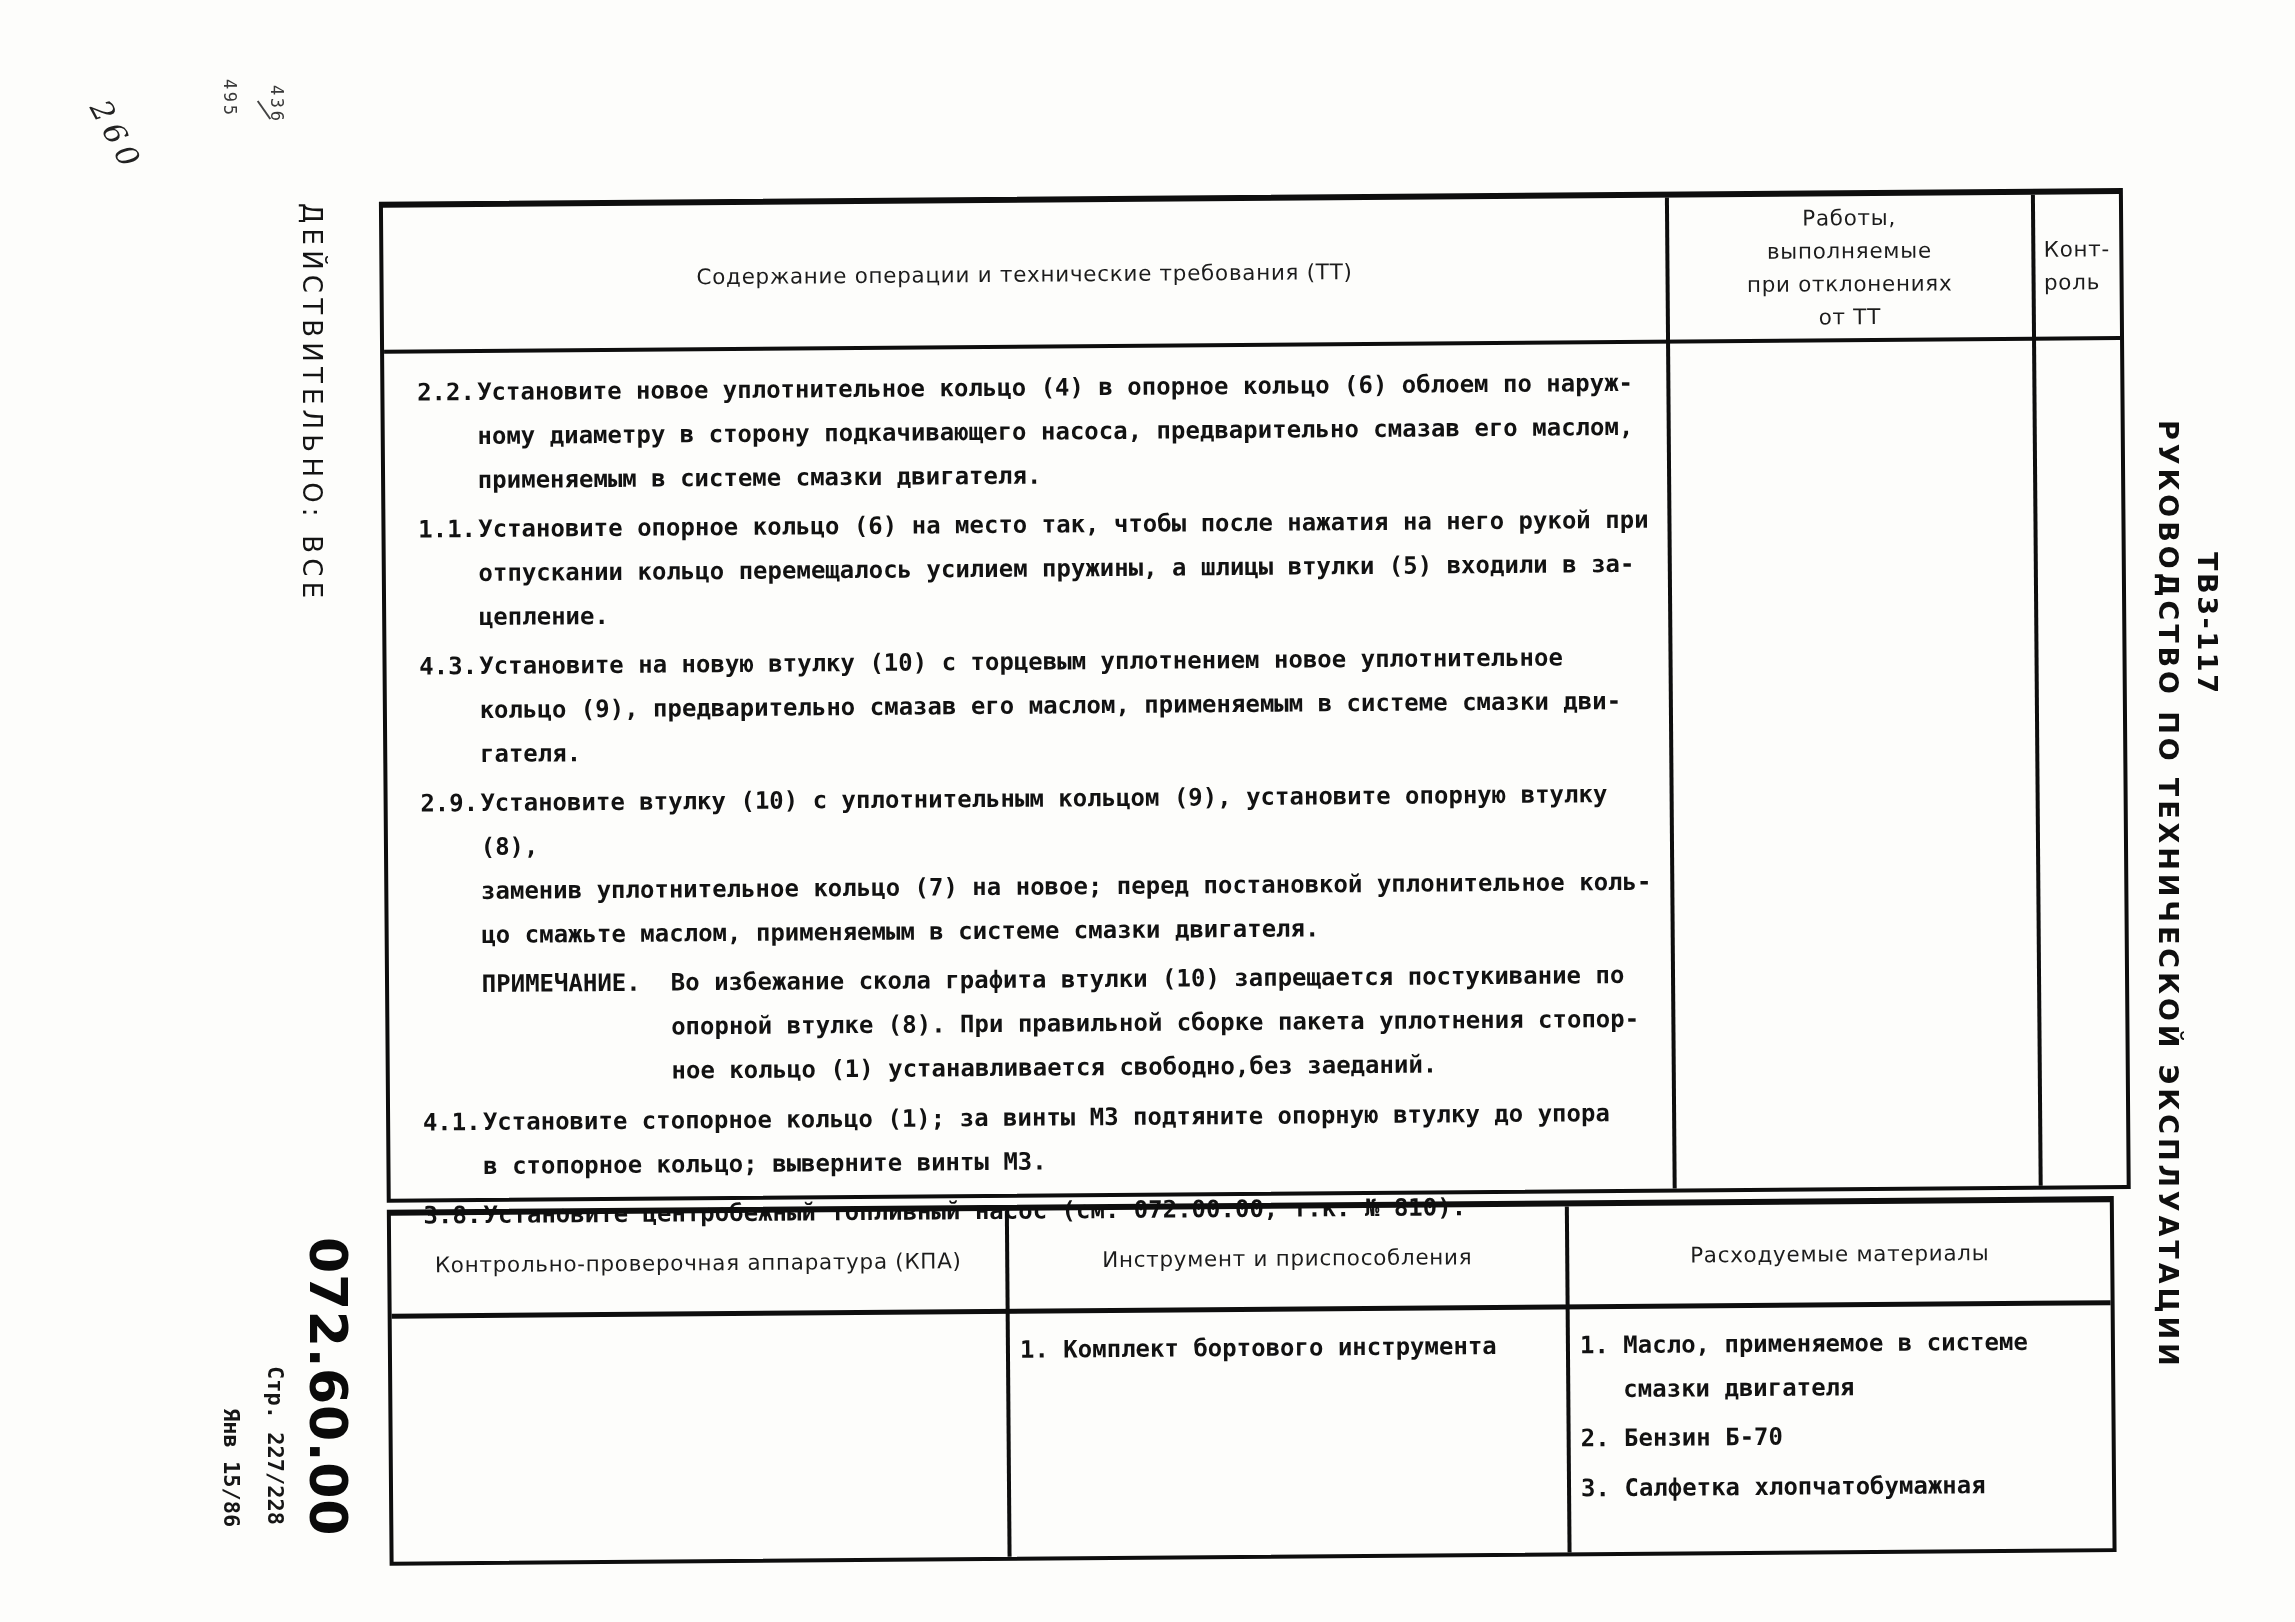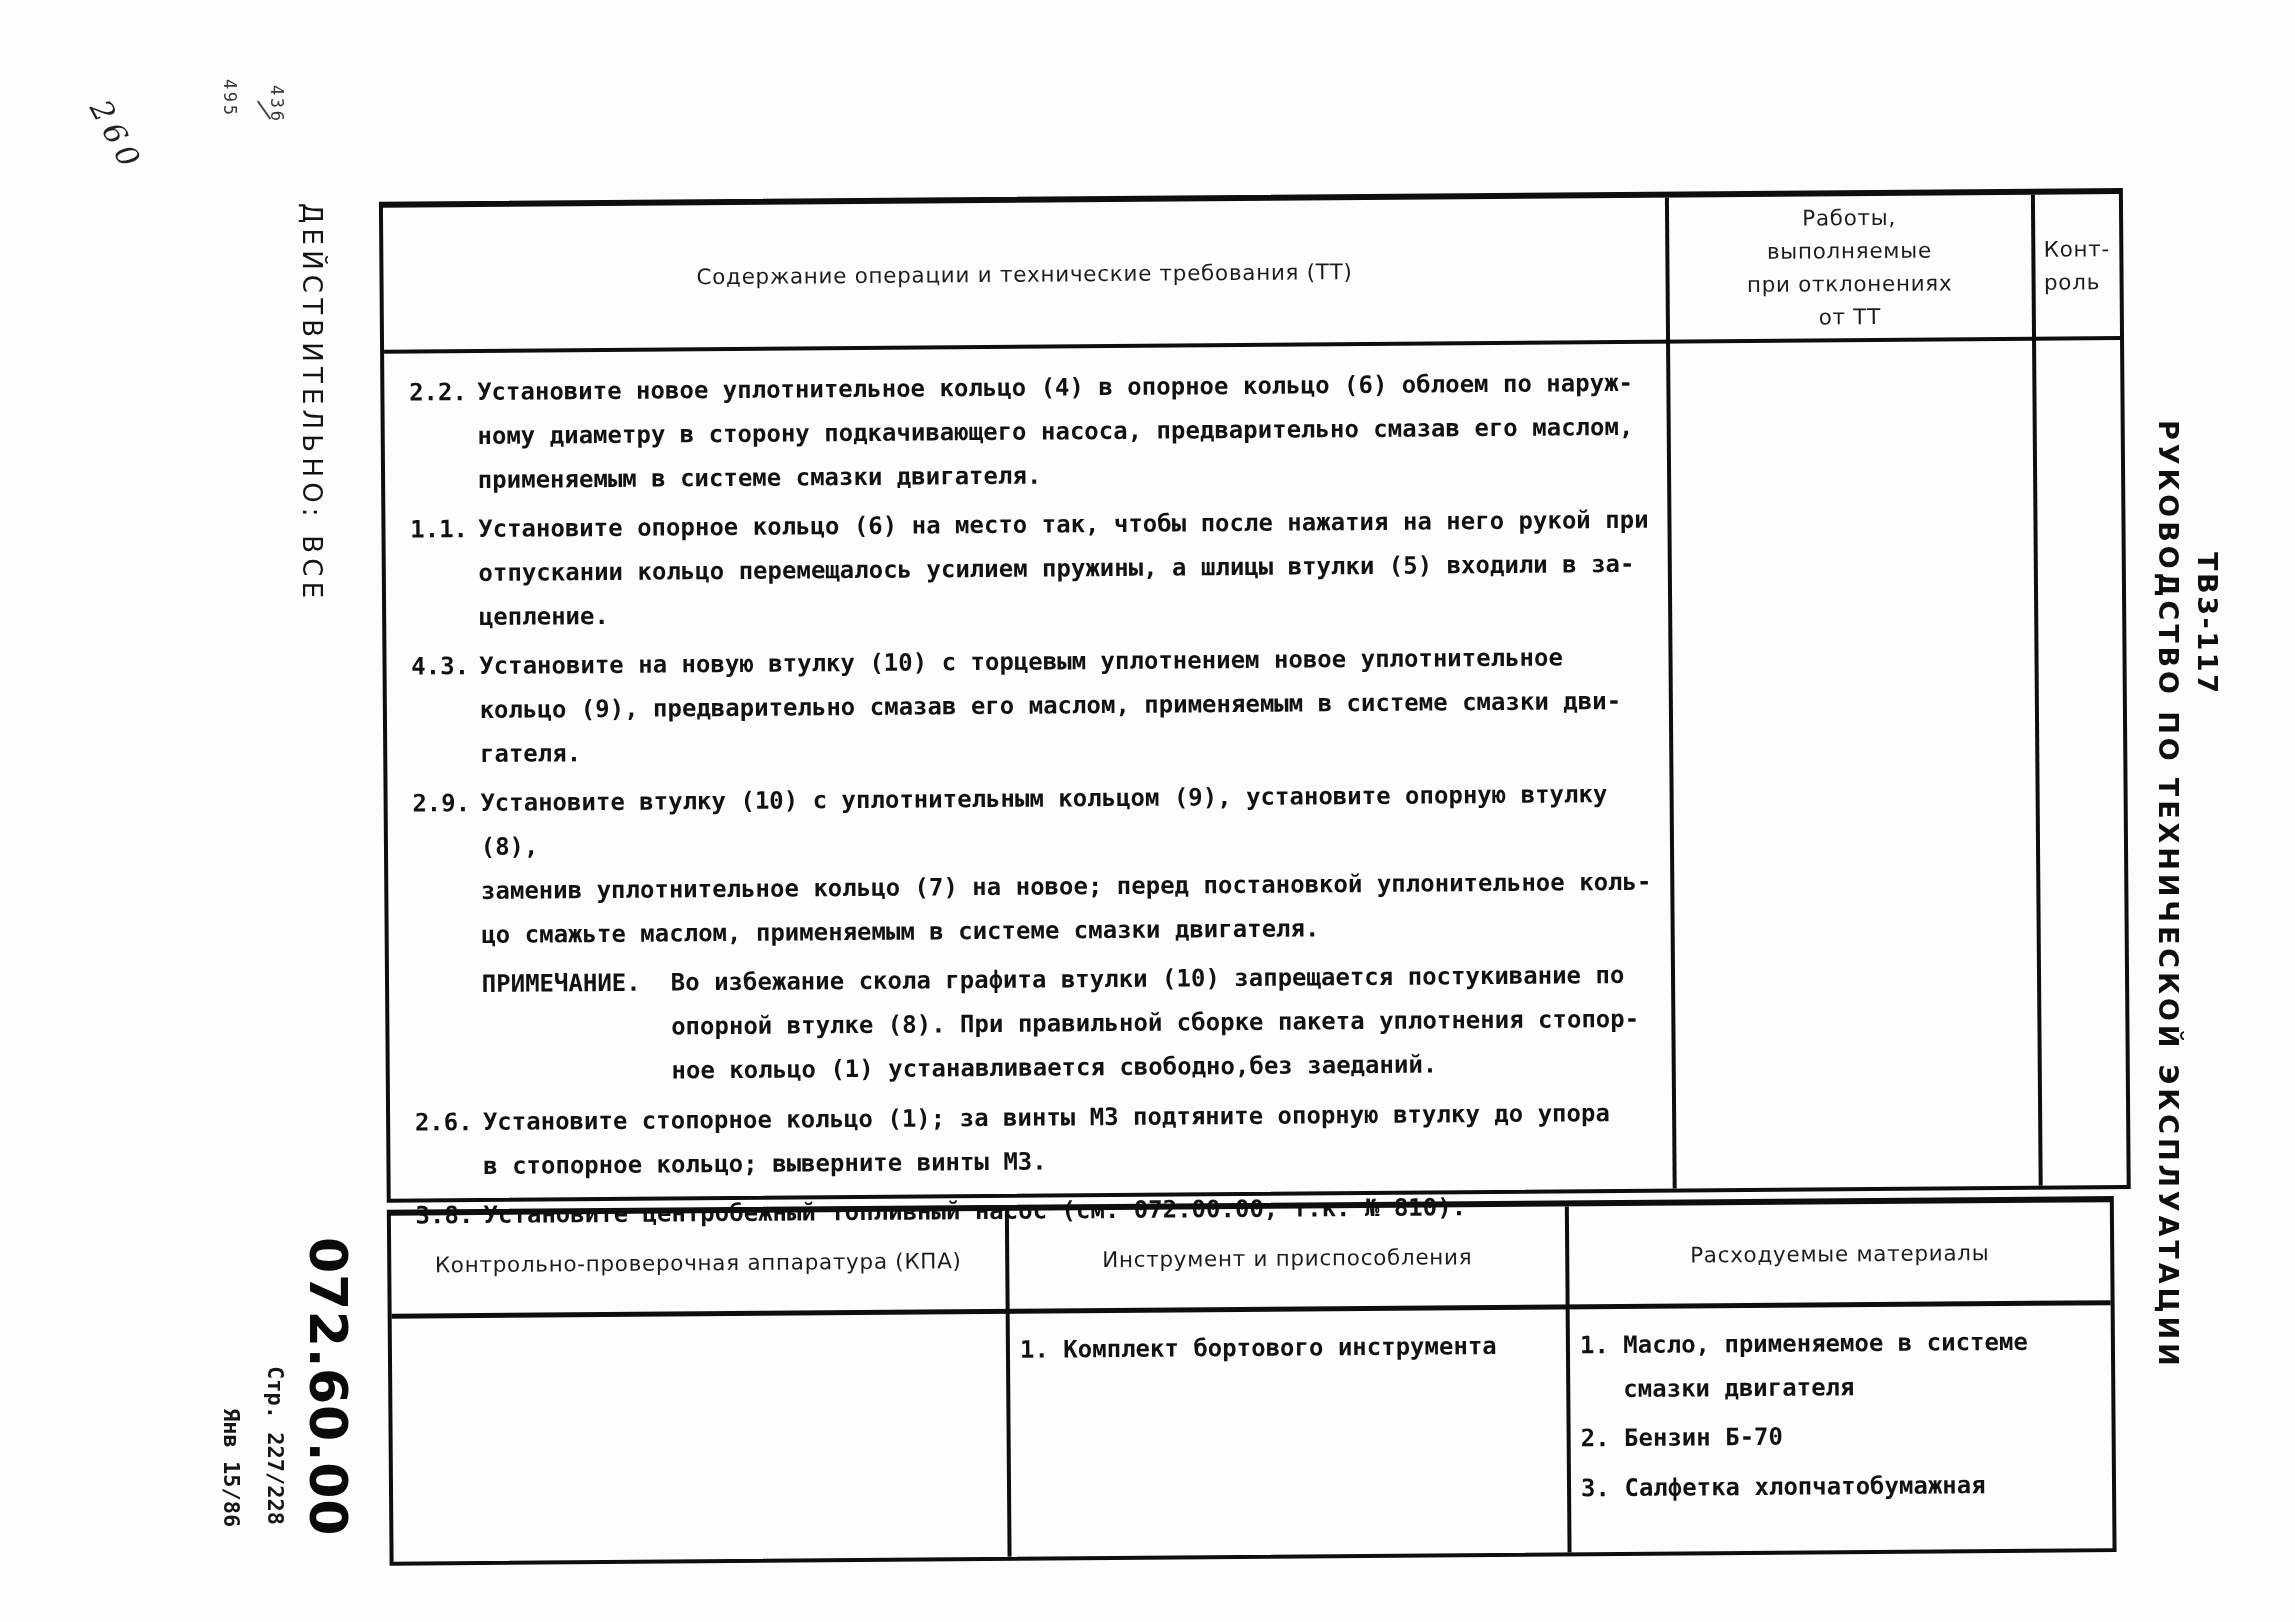--- a/index.html
+++ b/index.html
@@ -28,7 +28,7 @@
 
   .tw{font-family:"DejaVu Sans Mono",monospace;font-weight:700;color:#121212;}
   .item{position:relative;margin:0 0 5.2px 0;font-size:24px;line-height:44px;}
-  .item-num{position:absolute;left:0;top:0;}
+  .item-num{position:absolute;left:8px;top:0;}
   .item-text{margin-left:68px;white-space:pre-wrap;}
   .note{display:flex;margin:0 0 5.2px 68px;font-size:24px;line-height:44px;}
   .note-label{flex:0 0 189px;}

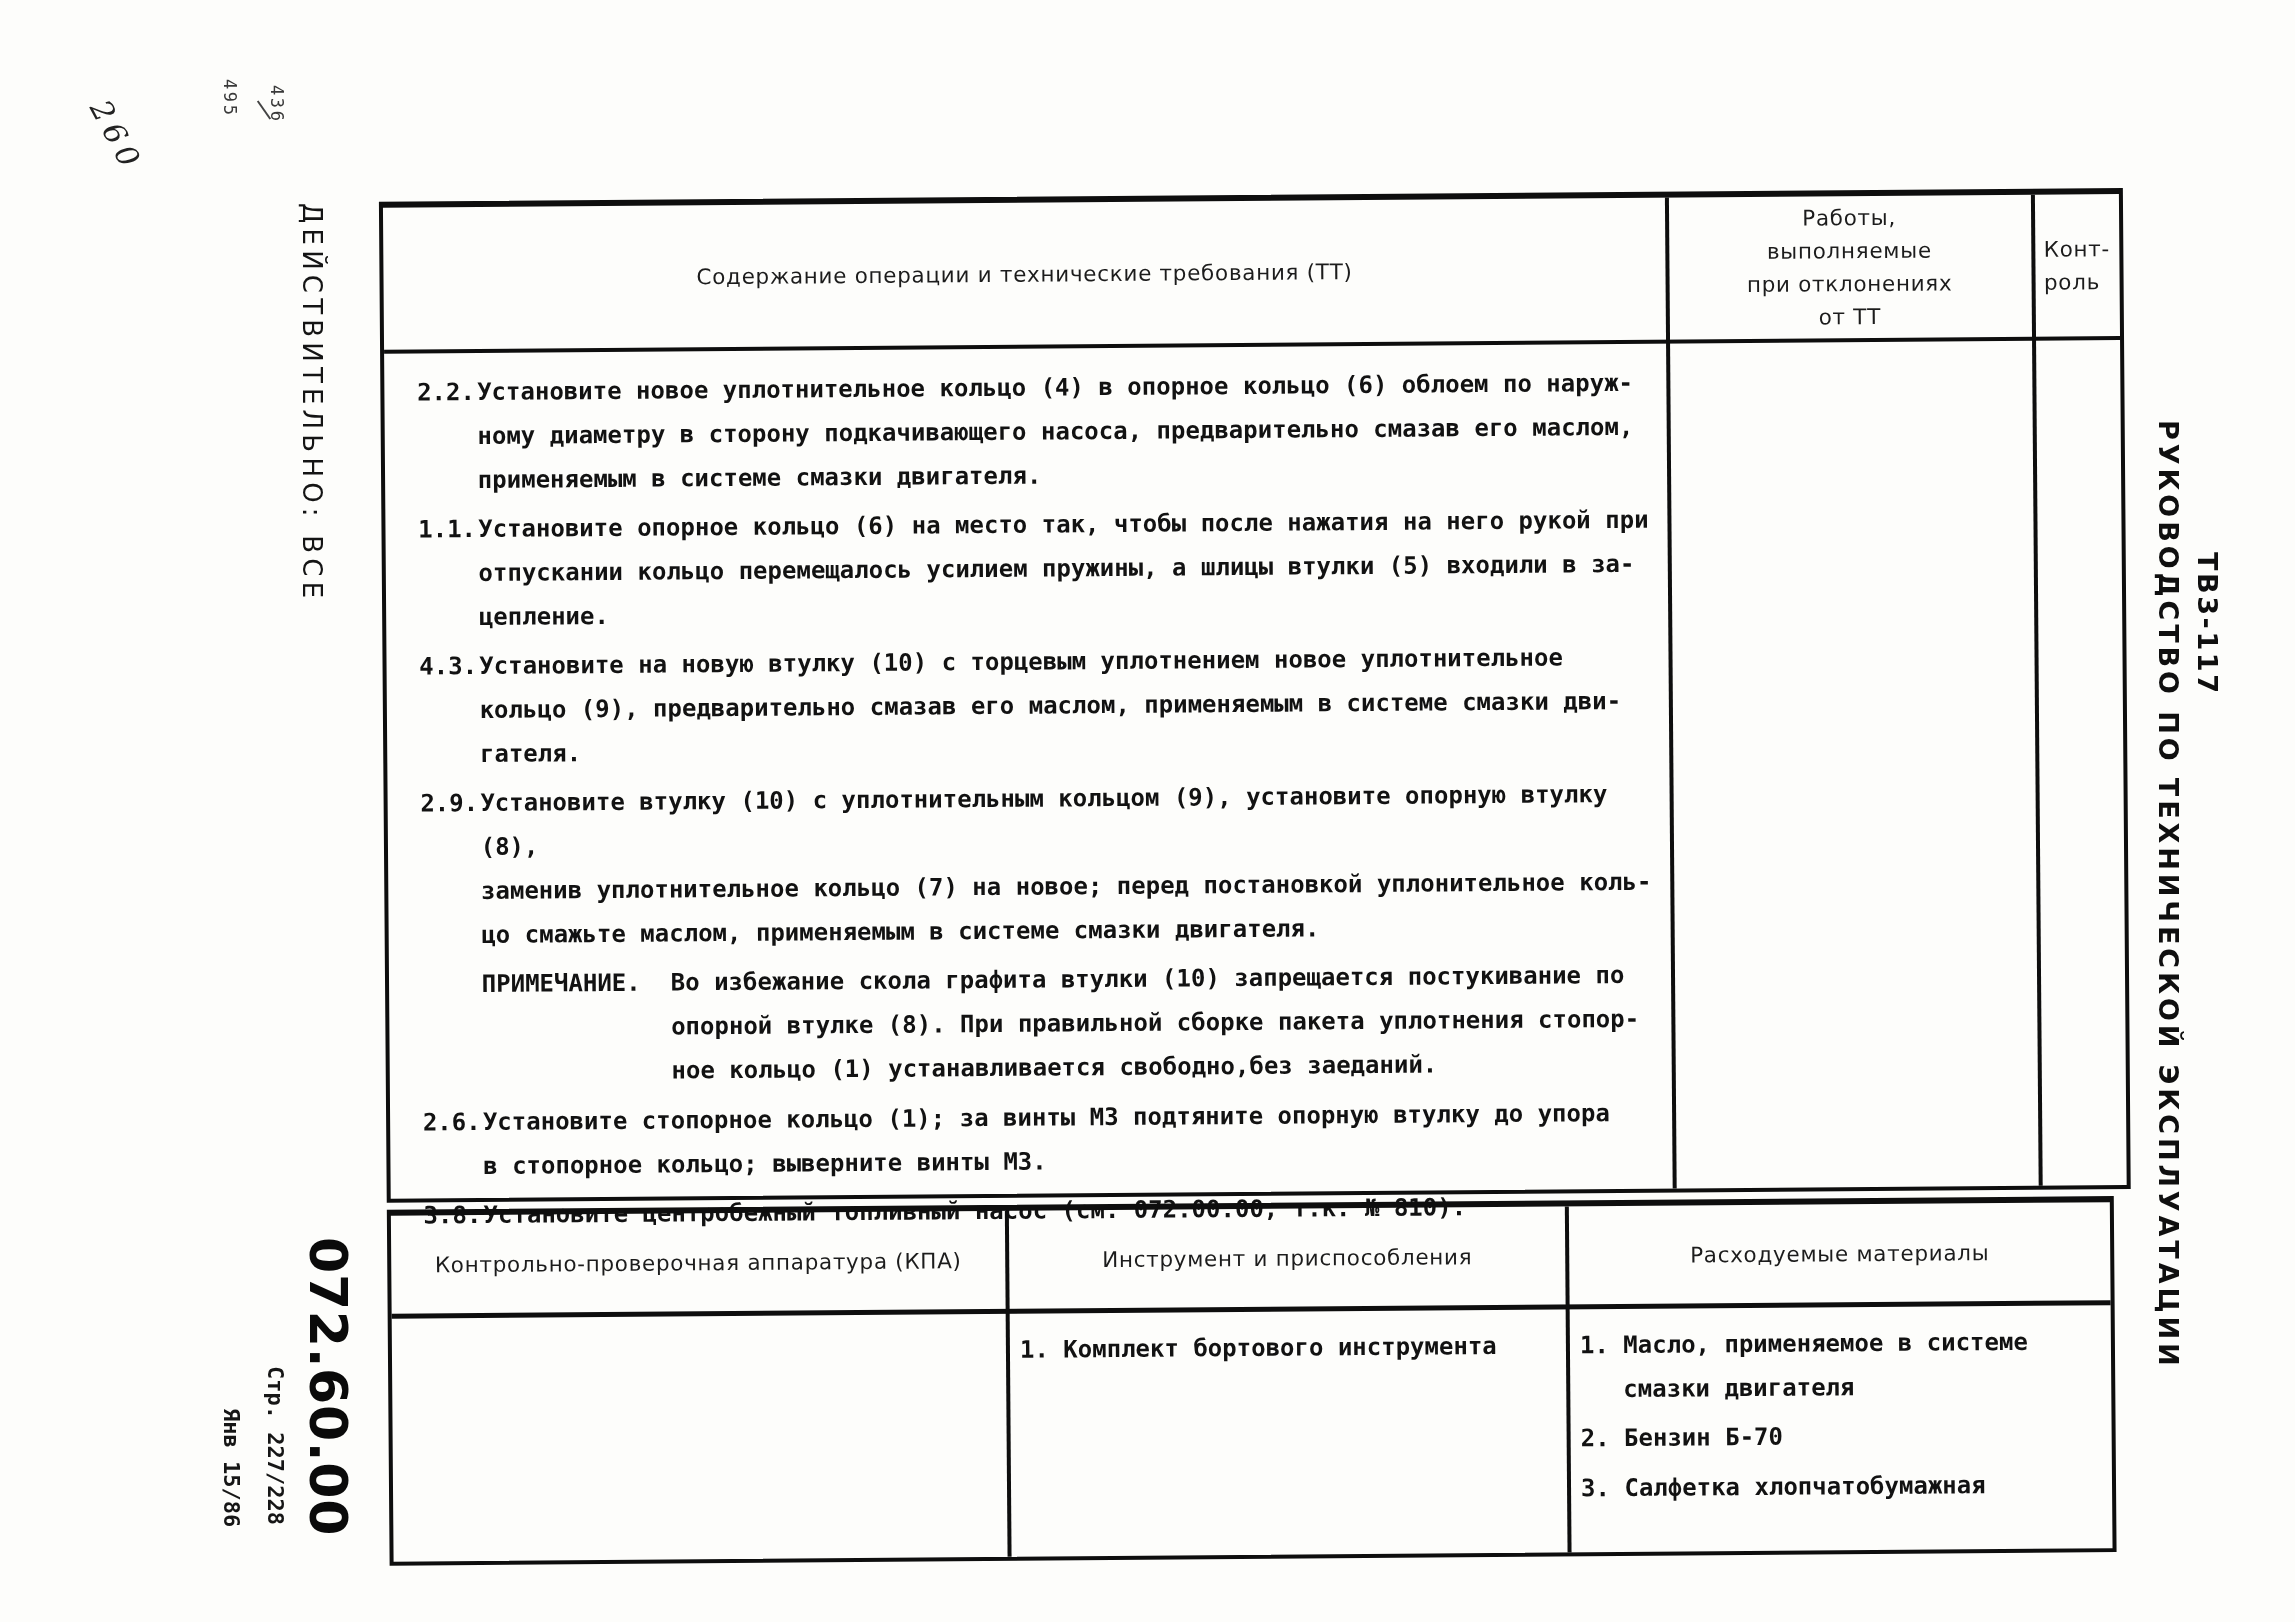--- a/index.html
+++ b/index.html
@@ -121,7 +121,7 @@
 ное кольцо (1) устанавливается свободно,без заеданий.</div>
       </div>
       <div class="item">
-        <span class="item-num">2.6.</span>
+        <span class="item-num">4.1.</span>
         <div class="item-text">Установите стопорное кольцо (1); за винты М3 подтяните опорную втулку до упора
 в стопорное кольцо; выверните винты М3.</div>
       </div>

